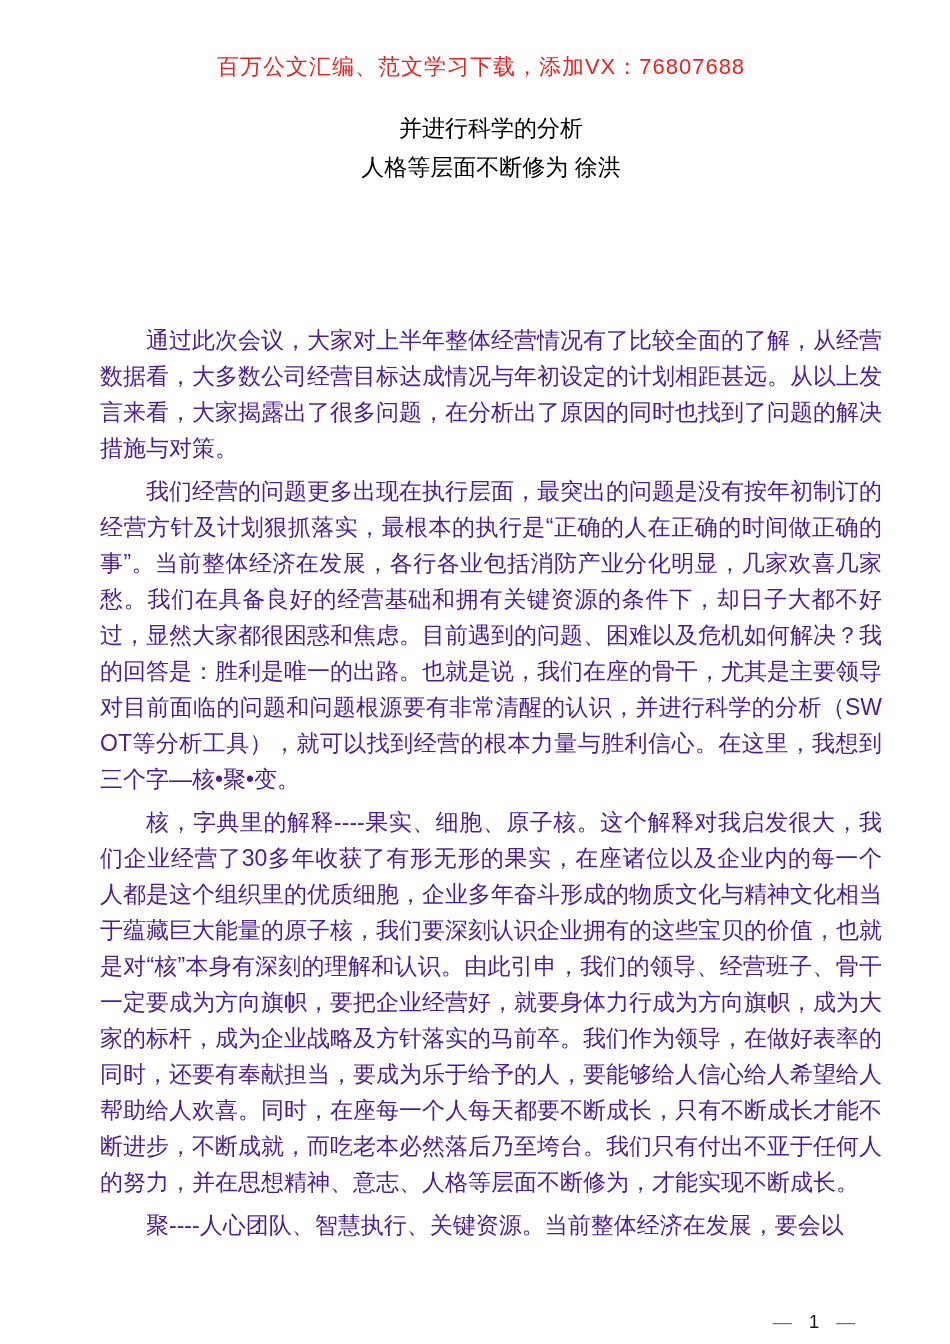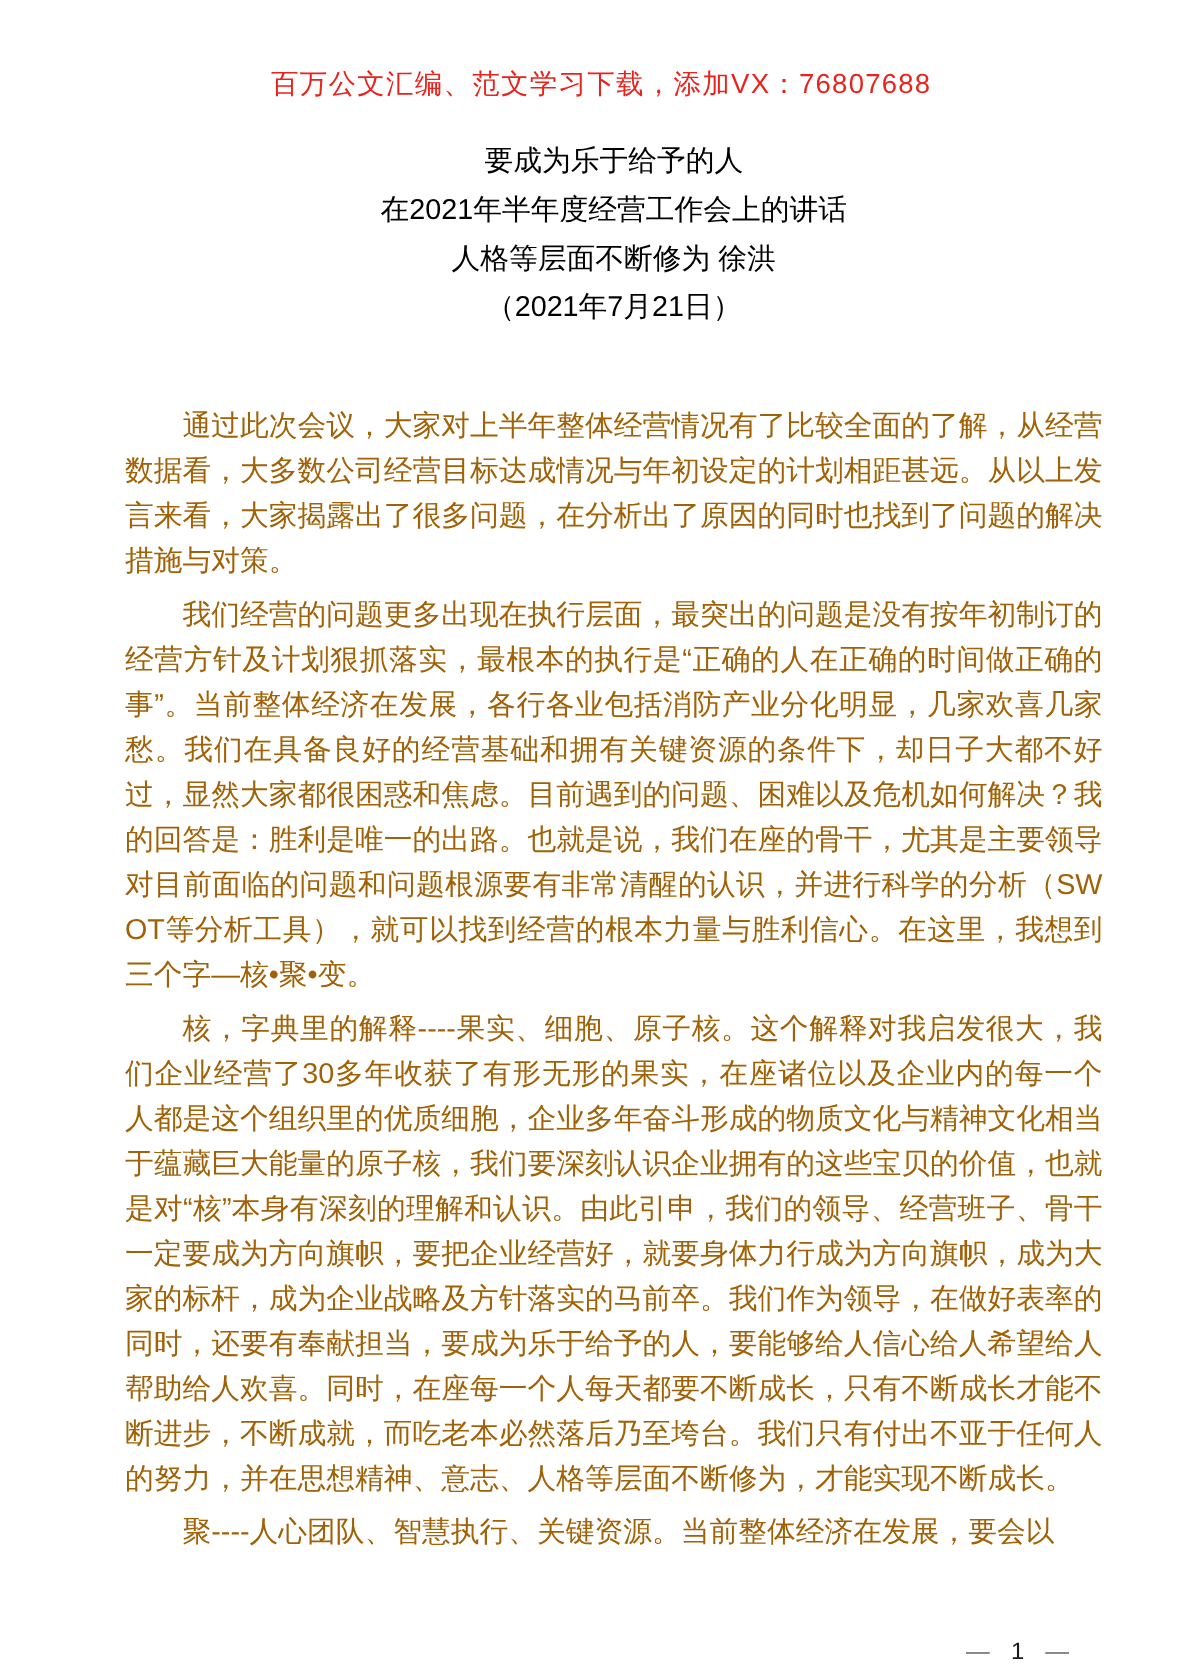--- a/index.html
+++ b/index.html
@@ -84,7 +84,7 @@
   <div class="notice">百万公文汇编、范文学习下载，添加VX：76807688</div>
 
   <div class="title-block">
-    <div class="title-line">要成为乐于给予的人</div>
+    <div class="title-line">并进行科学的分析</div>
     <div class="title-line">在2021年半年度经营工作会上的讲话</div>
     <div class="title-line">人格等层面不断修为 徐洪</div>
     <div class="title-line">（2021年7月21日）</div>

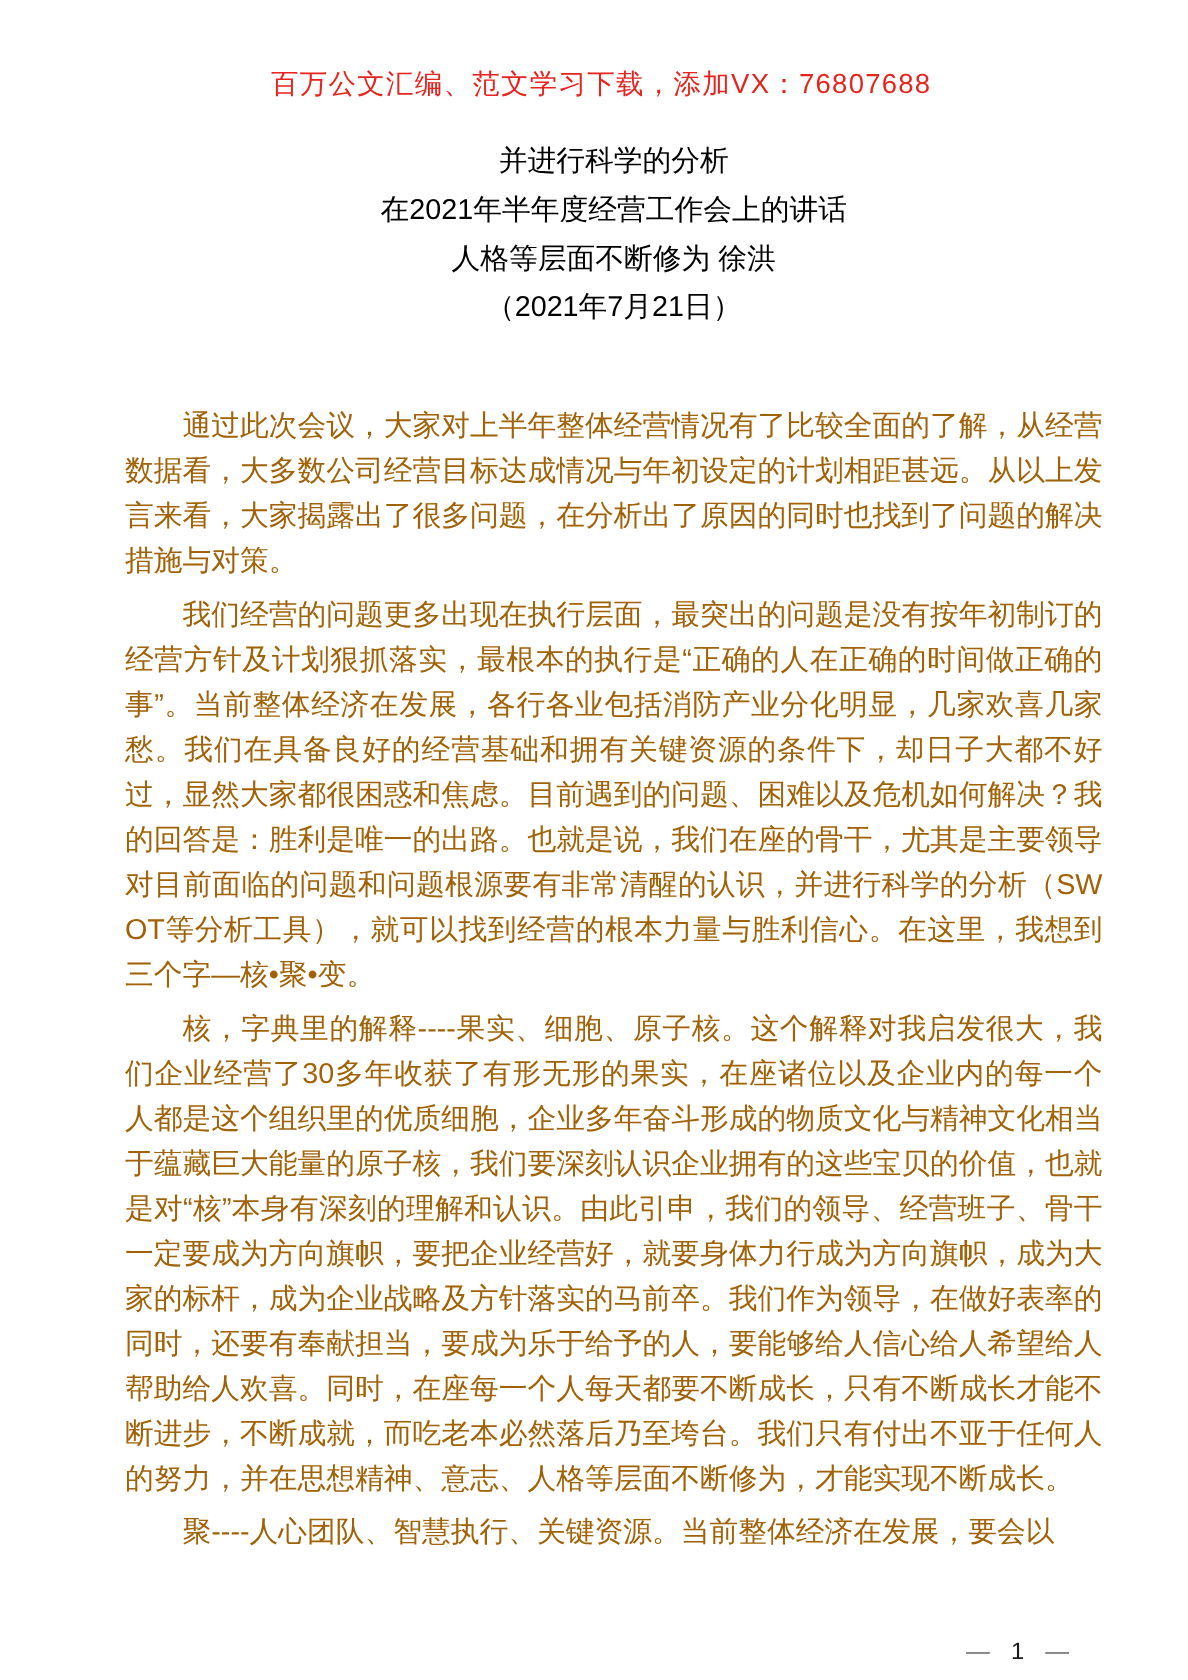--- a/index.html
+++ b/index.html
@@ -85,7 +85,6 @@
 
   <div class="title-block">
     <div class="title-line">并进行科学的分析</div>
-    <div class="title-line">在2021年半年度经营工作会上的讲话</div>
     <div class="title-line">人格等层面不断修为 徐洪</div>
     <div class="title-line">（2021年7月21日）</div>
   </div>

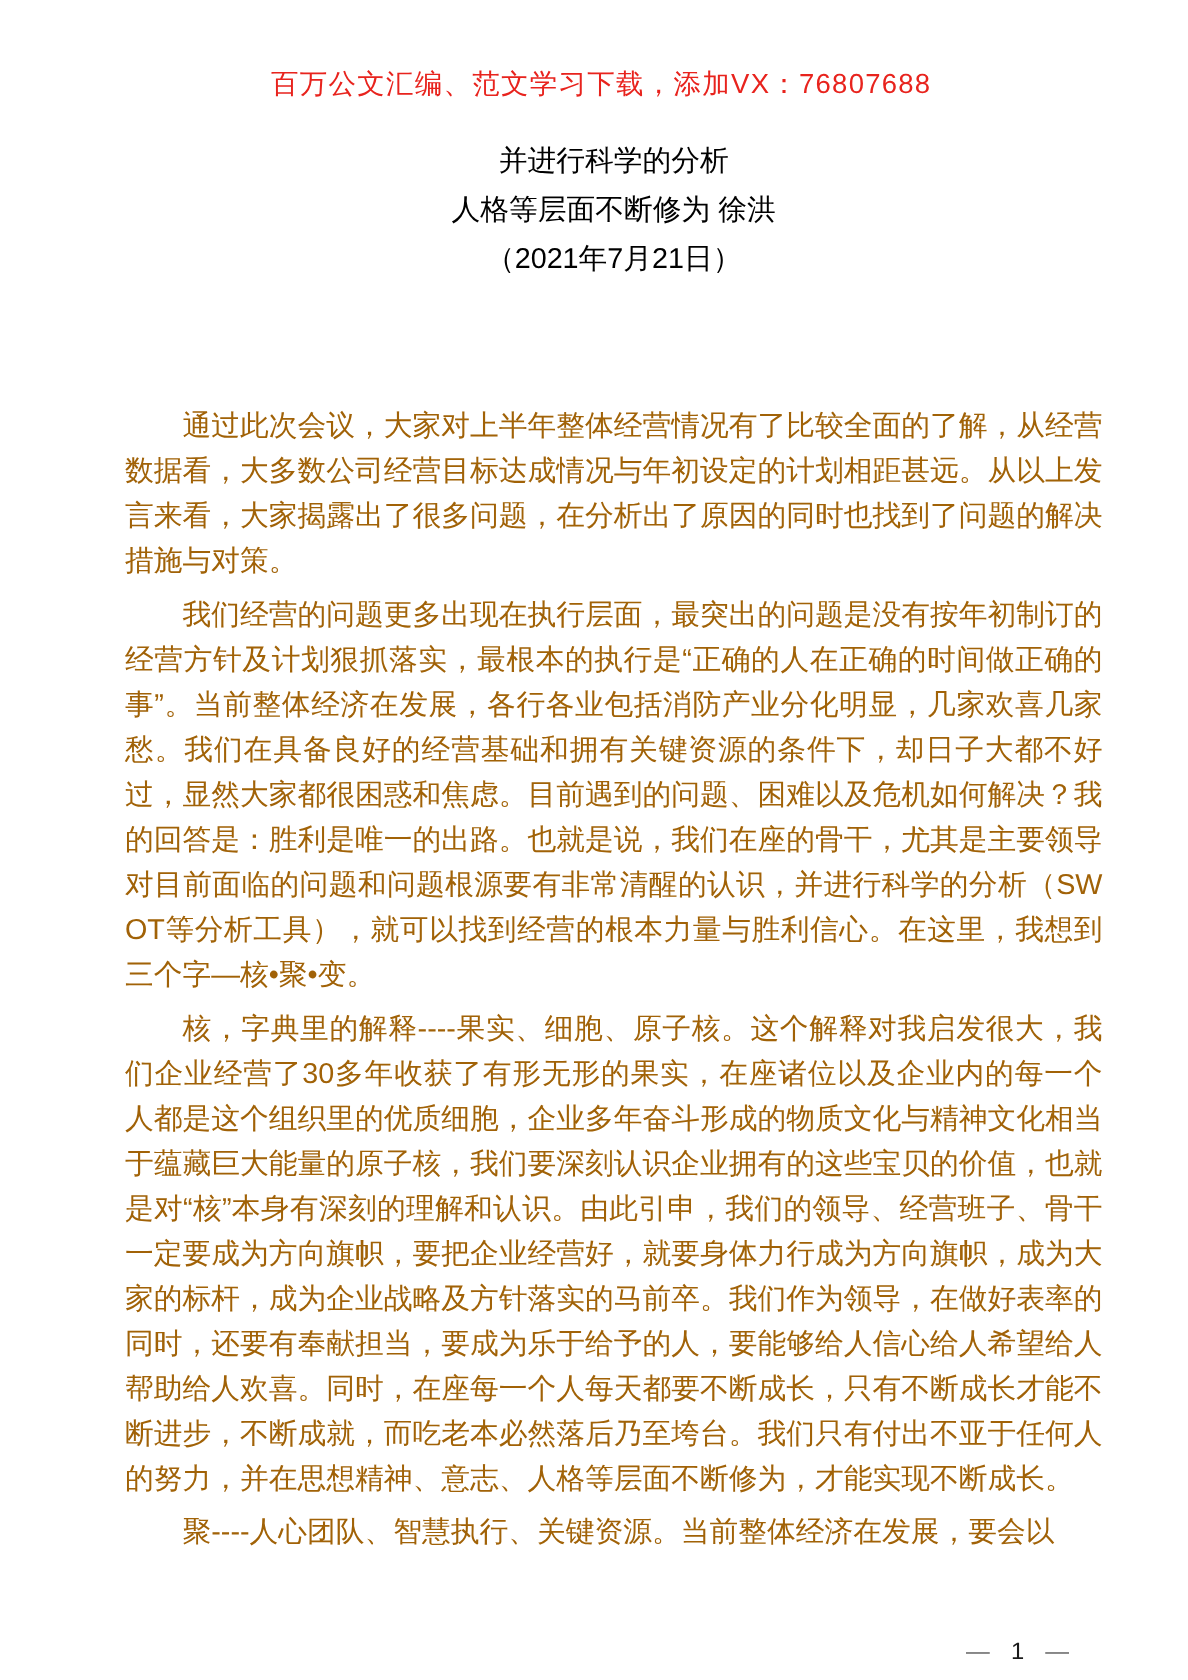--- a/index.html
+++ b/index.html
@@ -86,7 +86,6 @@
   <div class="title-block">
     <div class="title-line">并进行科学的分析</div>
     <div class="title-line">人格等层面不断修为 徐洪</div>
-    <div class="title-line">（2021年7月21日）</div>
   </div>
 
   <div class="doc-body">

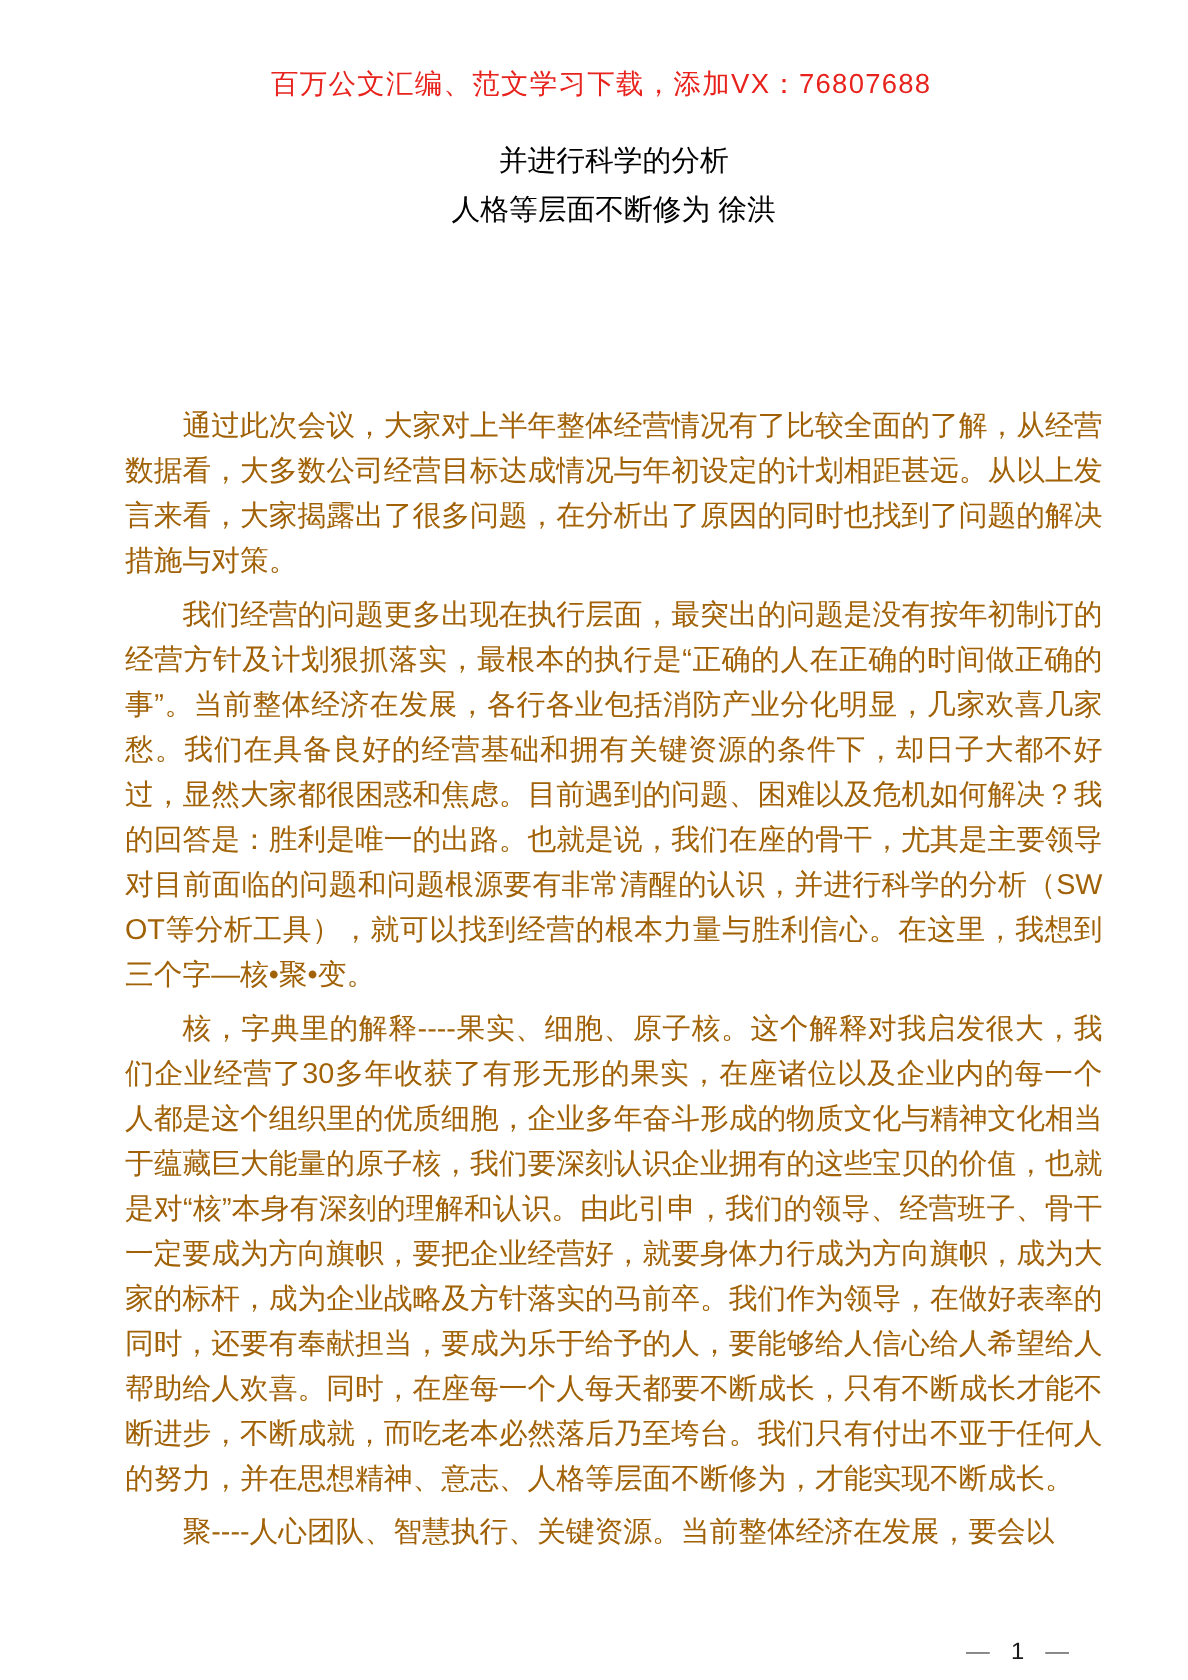--- a/index.html
+++ b/index.html
@@ -53,7 +53,7 @@
     font-size: 23px;
     line-height: 36px;
     text-align: justify;
-    color: #a16207;
+    color: #4c1d95;
   }
   .doc-body p {
     margin: 0 0 7px 0;

